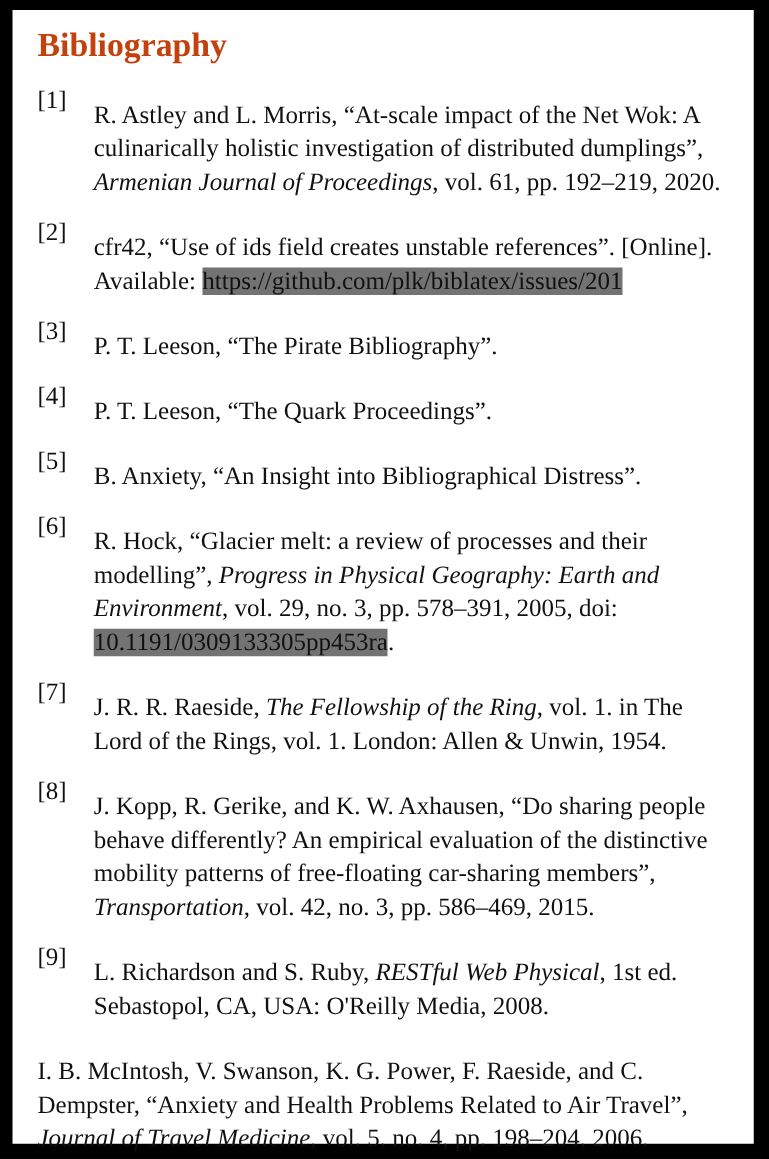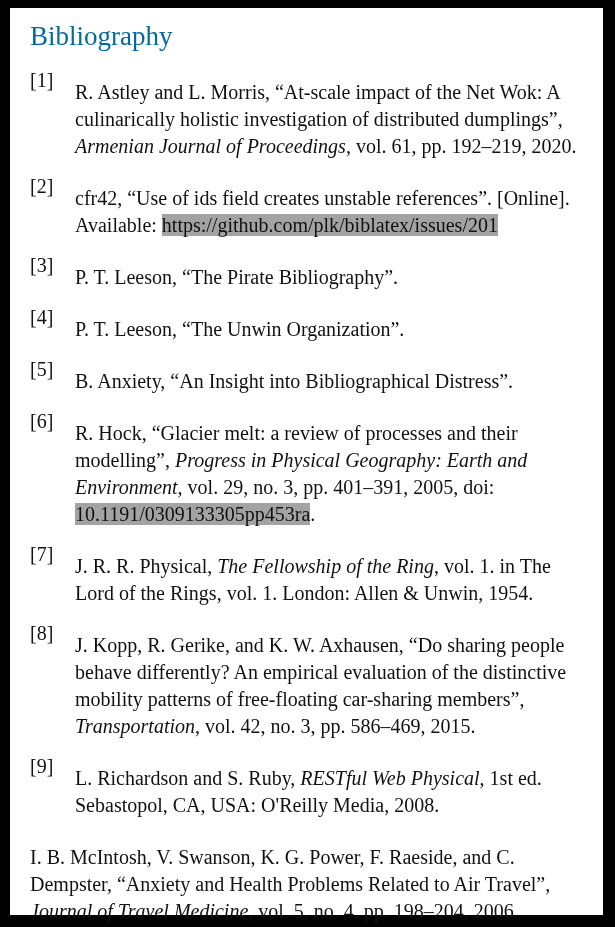--- a/index.html
+++ b/index.html
@@ -26,10 +26,10 @@
   }
   .page-title {
     font-family: "Liberation Serif", serif;
-    font-weight: normal;
+    font-weight: bold;
     font-size: 27px;
     line-height: 1.15;
-    color: #0369a1;
+    color: #c2410c;
     margin: 0 0 15px 0;
   }
   .ref-list {

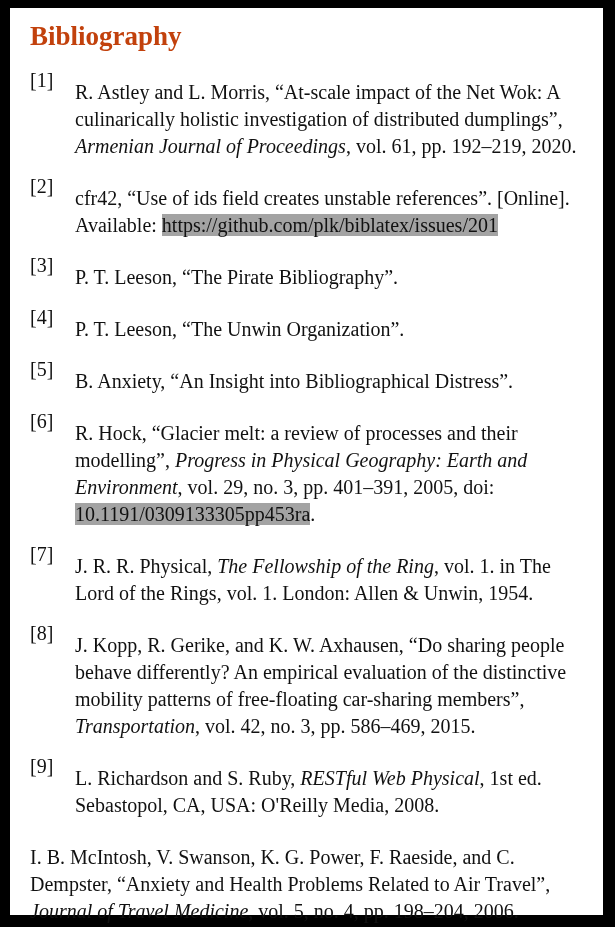--- a/index.html
+++ b/index.html
@@ -52,7 +52,7 @@
   .seg-normal { font-style: normal; }
   .seg-italic { font-style: italic; }
   .seg-link {
-    background: #a3a3a3;
+    background: #737373;
     color: #111111;
     text-decoration: none;
     cursor: pointer;

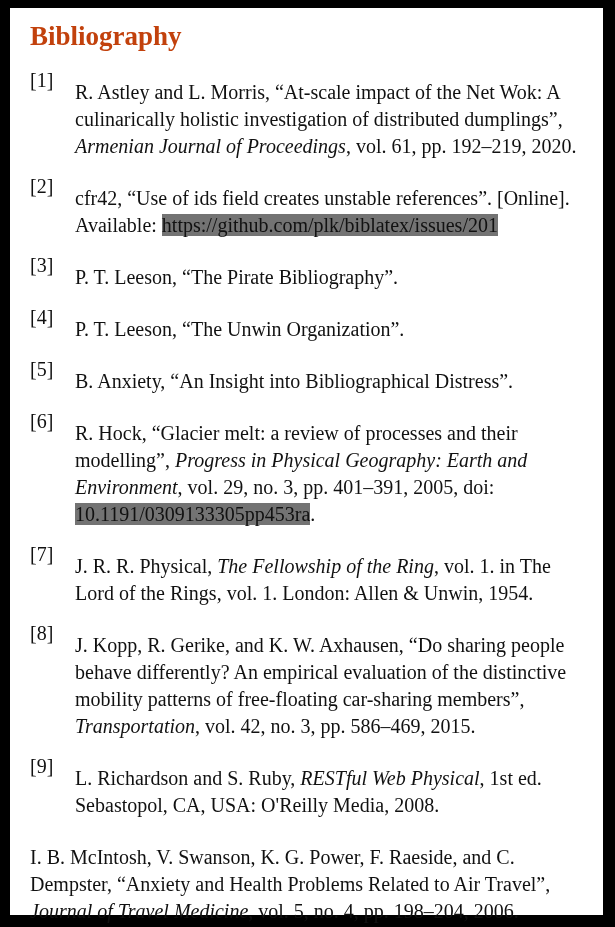--- a/index.html
+++ b/index.html
@@ -79,7 +79,7 @@
         </div>
         <div class="ref">
           <span class="ref-label">[4]</span>
-          <span class="ref-body"><span class="seg-normal">P. T. Leeson, “The Unwin Organization”.</span></span>
+          <span class="ref-body"><span class="seg-normal">P. T. Leeson, “The Quark Proceedings”.</span></span>
         </div>
         <div class="ref">
           <span class="ref-label">[5]</span>

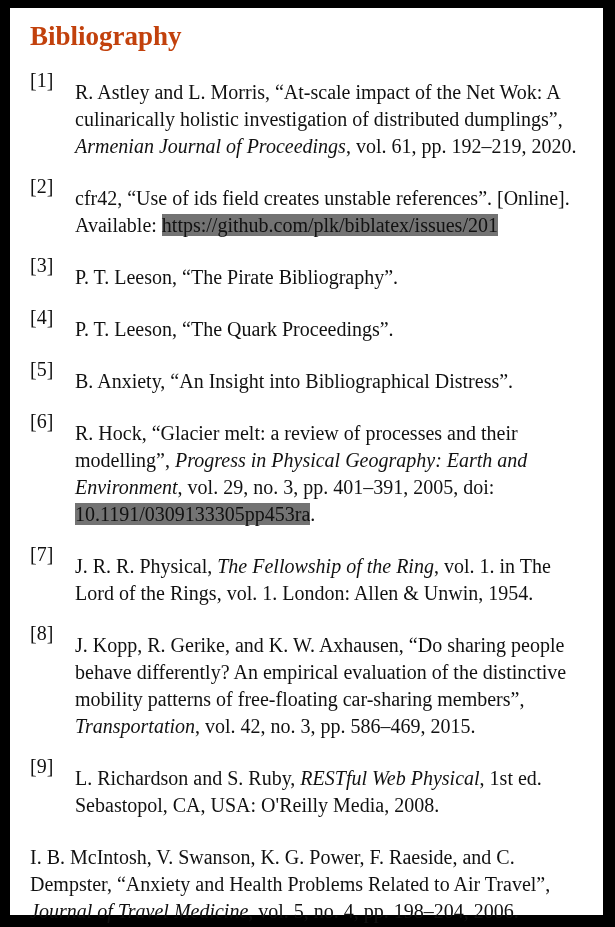--- a/index.html
+++ b/index.html
@@ -87,7 +87,7 @@
         </div>
         <div class="ref">
           <span class="ref-label">[6]</span>
-          <span class="ref-body"><span class="seg-normal">R. Hock, “Glacier melt: a review of processes and their modelling”, </span><span class="seg-italic">Progress in Physical Geography: Earth and Environment</span><span class="seg-normal">, vol. 29, no. 3, pp. 401–391, 2005, doi: </span><span class="seg-link">10.1191/0309133305pp453ra</span><span class="seg-normal">.</span></span>
+          <span class="ref-body"><span class="seg-normal">R. Hock, “Glacier melt: a review of processes and their modelling”, </span><span class="seg-italic">Progress in Physical Geography: Earth and Environment</span><span class="seg-normal">, vol. 29, no. 3, pp. 578–391, 2005, doi: </span><span class="seg-link">10.1191/0309133305pp453ra</span><span class="seg-normal">.</span></span>
         </div>
         <div class="ref">
           <span class="ref-label">[7]</span>

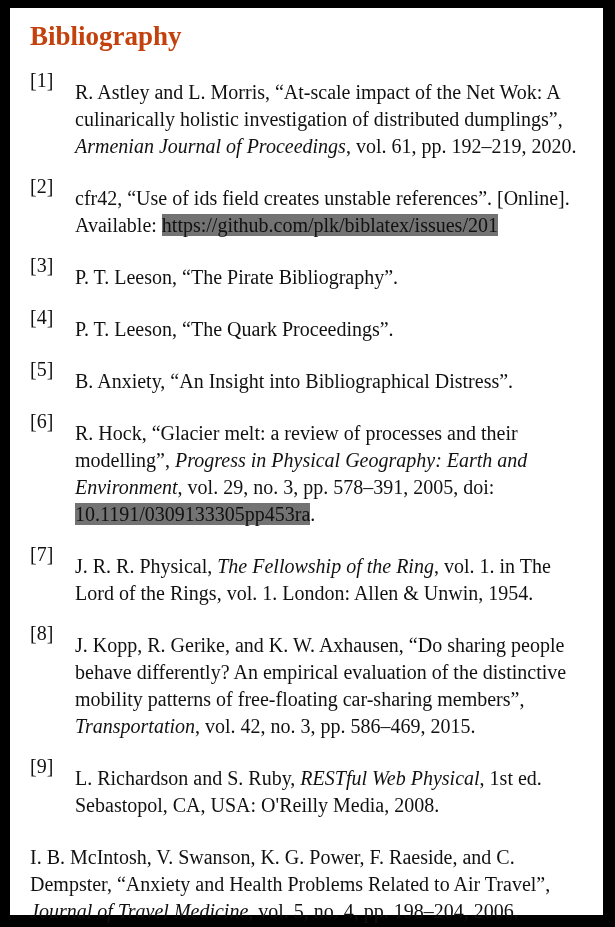--- a/index.html
+++ b/index.html
@@ -91,7 +91,7 @@
         </div>
         <div class="ref">
           <span class="ref-label">[7]</span>
-          <span class="ref-body"><span class="seg-normal">J. R. R. Physical, </span><span class="seg-italic">The Fellowship of the Ring</span><span class="seg-normal">, vol. 1. in The Lord of the Rings, vol. 1. London: Allen &amp; Unwin, 1954.</span></span>
+          <span class="ref-body"><span class="seg-normal">J. R. R. Raeside, </span><span class="seg-italic">The Fellowship of the Ring</span><span class="seg-normal">, vol. 1. in The Lord of the Rings, vol. 1. London: Allen &amp; Unwin, 1954.</span></span>
         </div>
         <div class="ref">
           <span class="ref-label">[8]</span>

